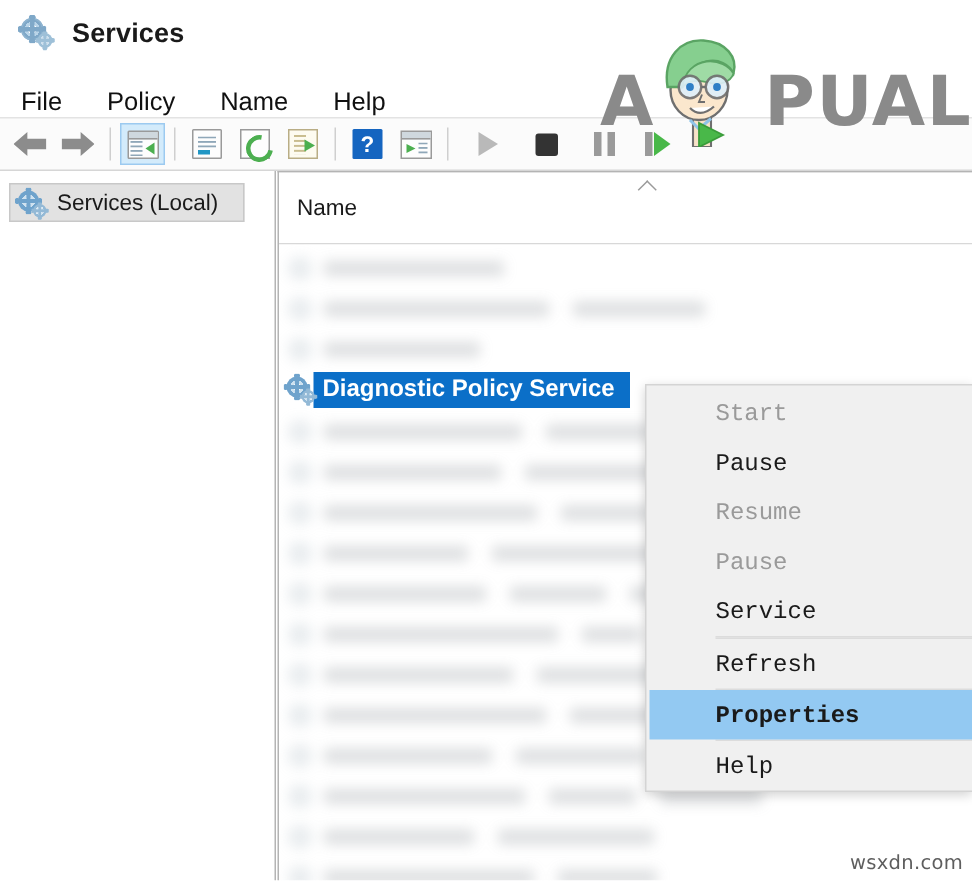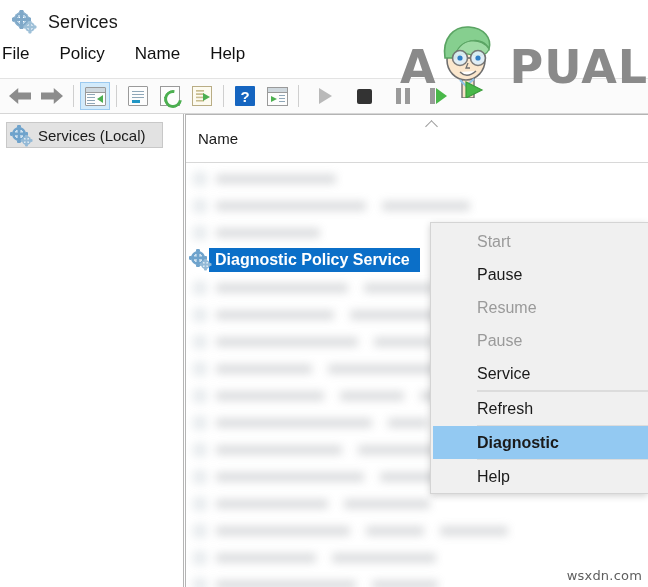--- a/index.html
+++ b/index.html
@@ -86,6 +86,7 @@
     color: #1a1a1a;
     margin-left: 11px;
     letter-spacing: 0.1px;
+    font-weight: bold;
   }
 
   

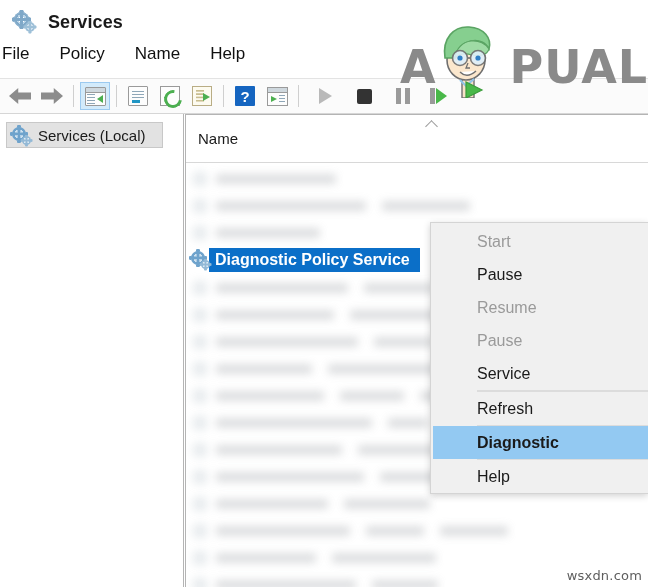--- a/index.html
+++ b/index.html
@@ -96,8 +96,8 @@
     width: 648px; height: 34px;
     background: #ffffff;
     display: flex;
-    align-items: flex-start;
-    padding-left: 2px;
+    align-items: flex-end;
+    padding-left: 14px;
     box-sizing: border-box;
   }
   .menu-item {

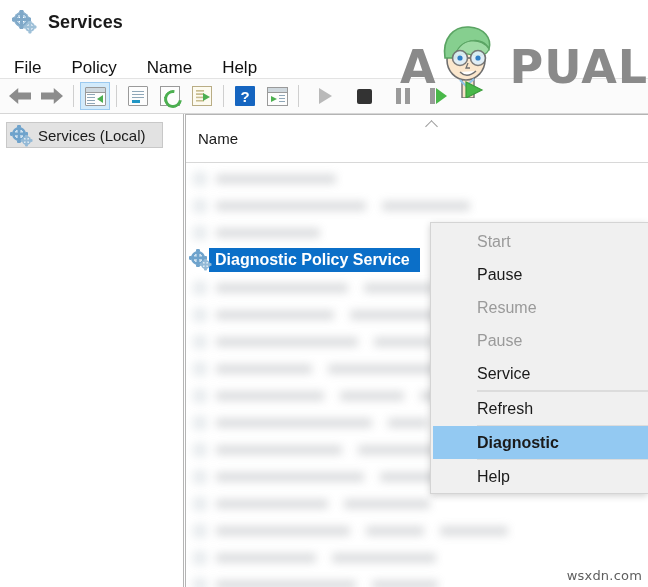--- a/index.html
+++ b/index.html
@@ -531,7 +531,7 @@
   
   .ctx-menu {
     position: absolute;
-    left: 430px; top: 222px;
+    left: 430px; top: 256px;
     width: 218px;
     background: #f0f0f0;
     border: 1px solid #d4d4d4;
@@ -540,6 +540,7 @@
     box-shadow: 0 2px 7px rgba(0,0,0,0.18);
     z-index: 10;
     padding: 2px 0 0 0;
+    font-family: Liberation Mono, monospace;
   }
   .ctx-item {
     height: 33px;

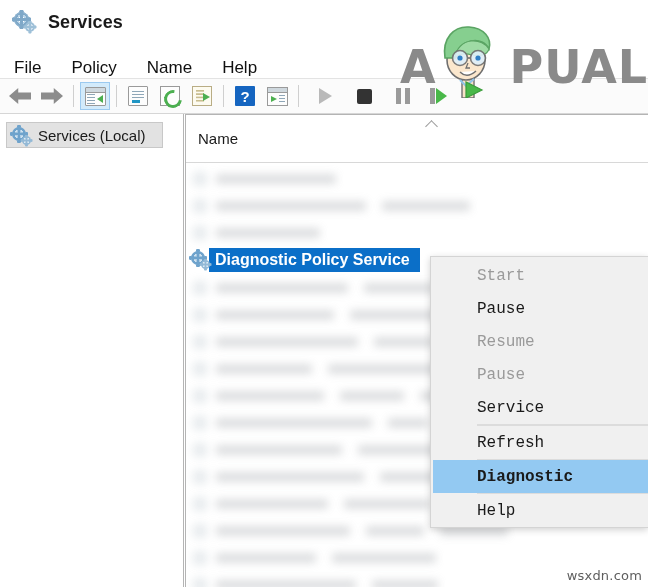--- a/index.html
+++ b/index.html
@@ -818,7 +818,7 @@
     <div class="ctx-sep"></div>
     <div class="ctx-item">Refresh</div>
     <div class="ctx-sep"></div>
-    <div class="ctx-item bold highlight">Diagnostic</div>
+    <div class="ctx-item bold highlight">Properties</div>
     <div class="ctx-sep"></div>
     <div class="ctx-item">Help</div>
   </div>

